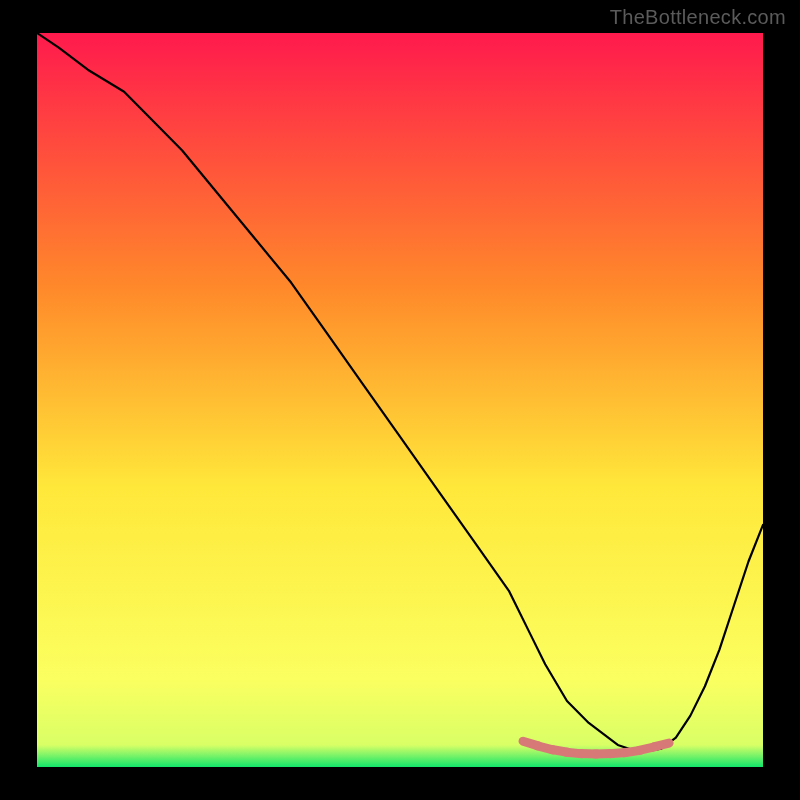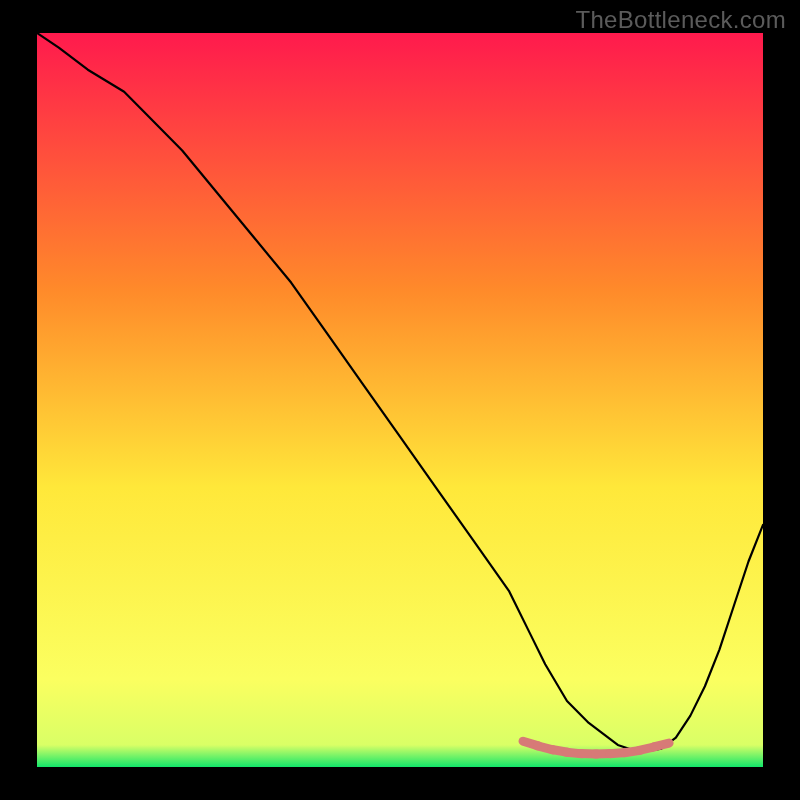--- a/index.html
+++ b/index.html
@@ -24,7 +24,7 @@
     top: 6px;
     right: 14px;
     color: #5b5b5b;
-    font-size: 24px;
+    font-size: 20px;
     font-weight: 500;
     letter-spacing: 0.3px;
     z-index: 50;

